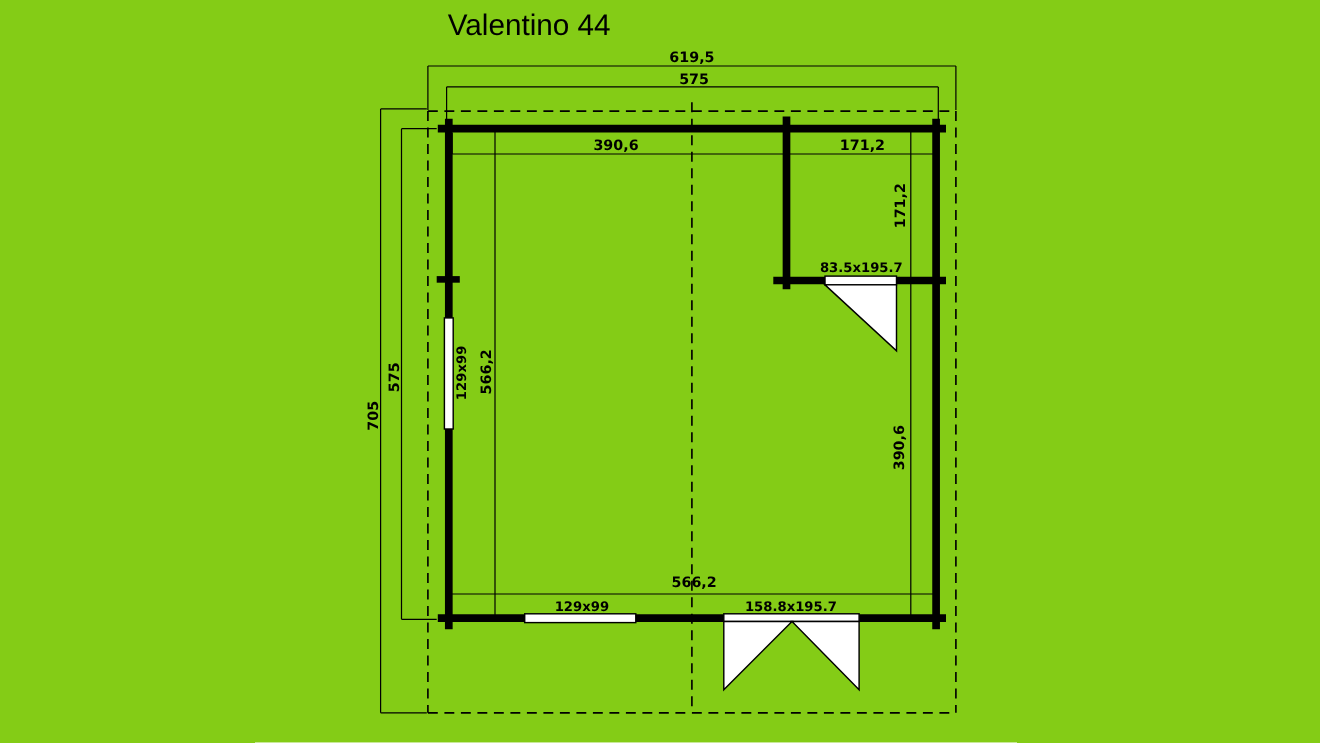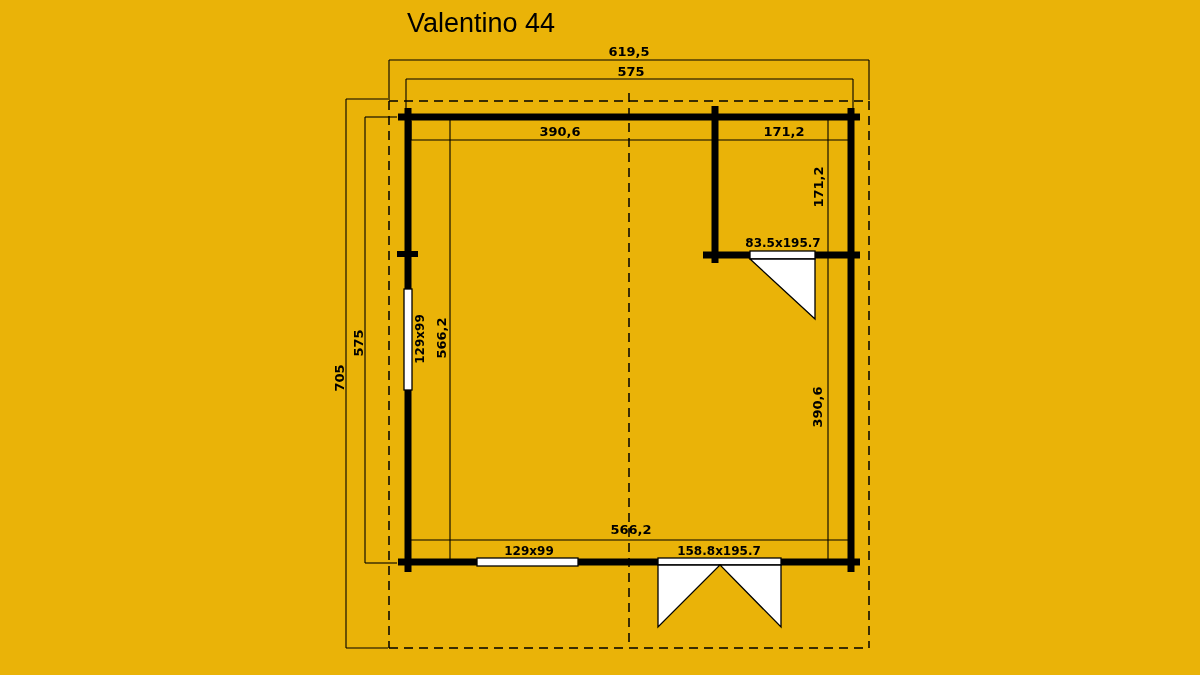--- a/index.html
+++ b/index.html
@@ -11,7 +11,7 @@
     position: relative;
     width: 1200px;
     height: 675px;
-    background: #eab308;
+    background: #84cc16;
     overflow: hidden;
     font-family: "Liberation Sans", sans-serif;
   }

